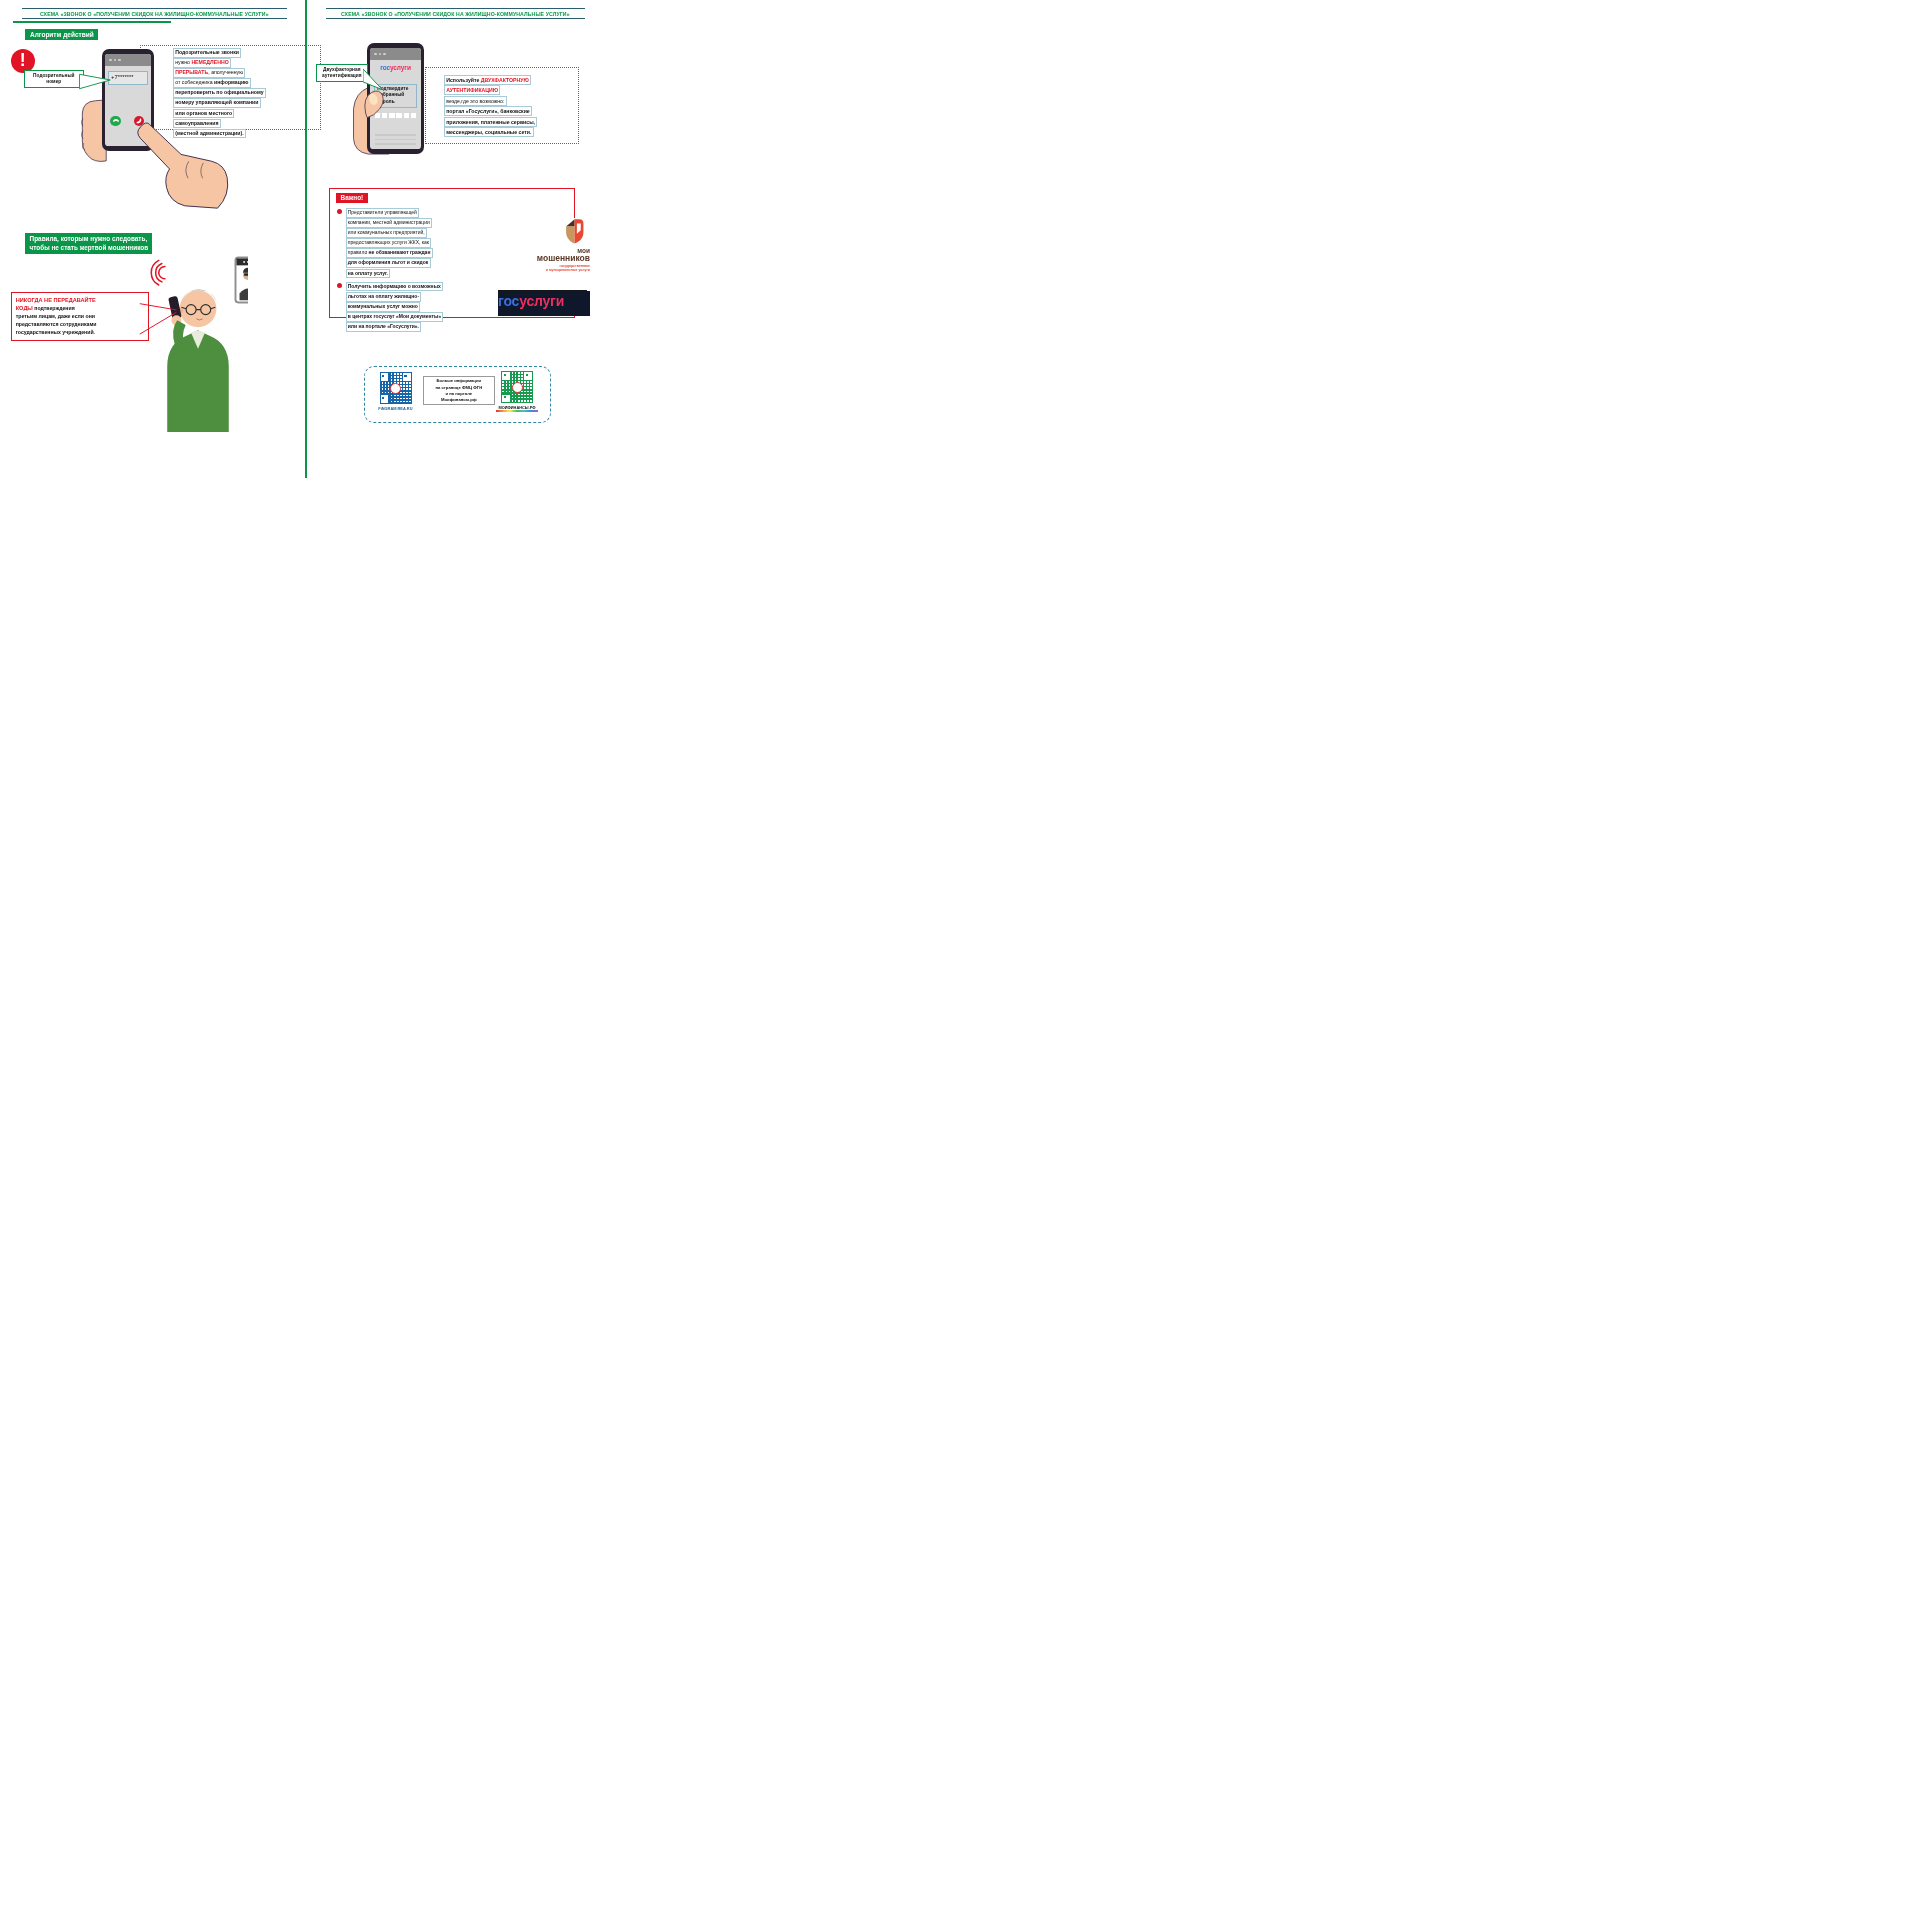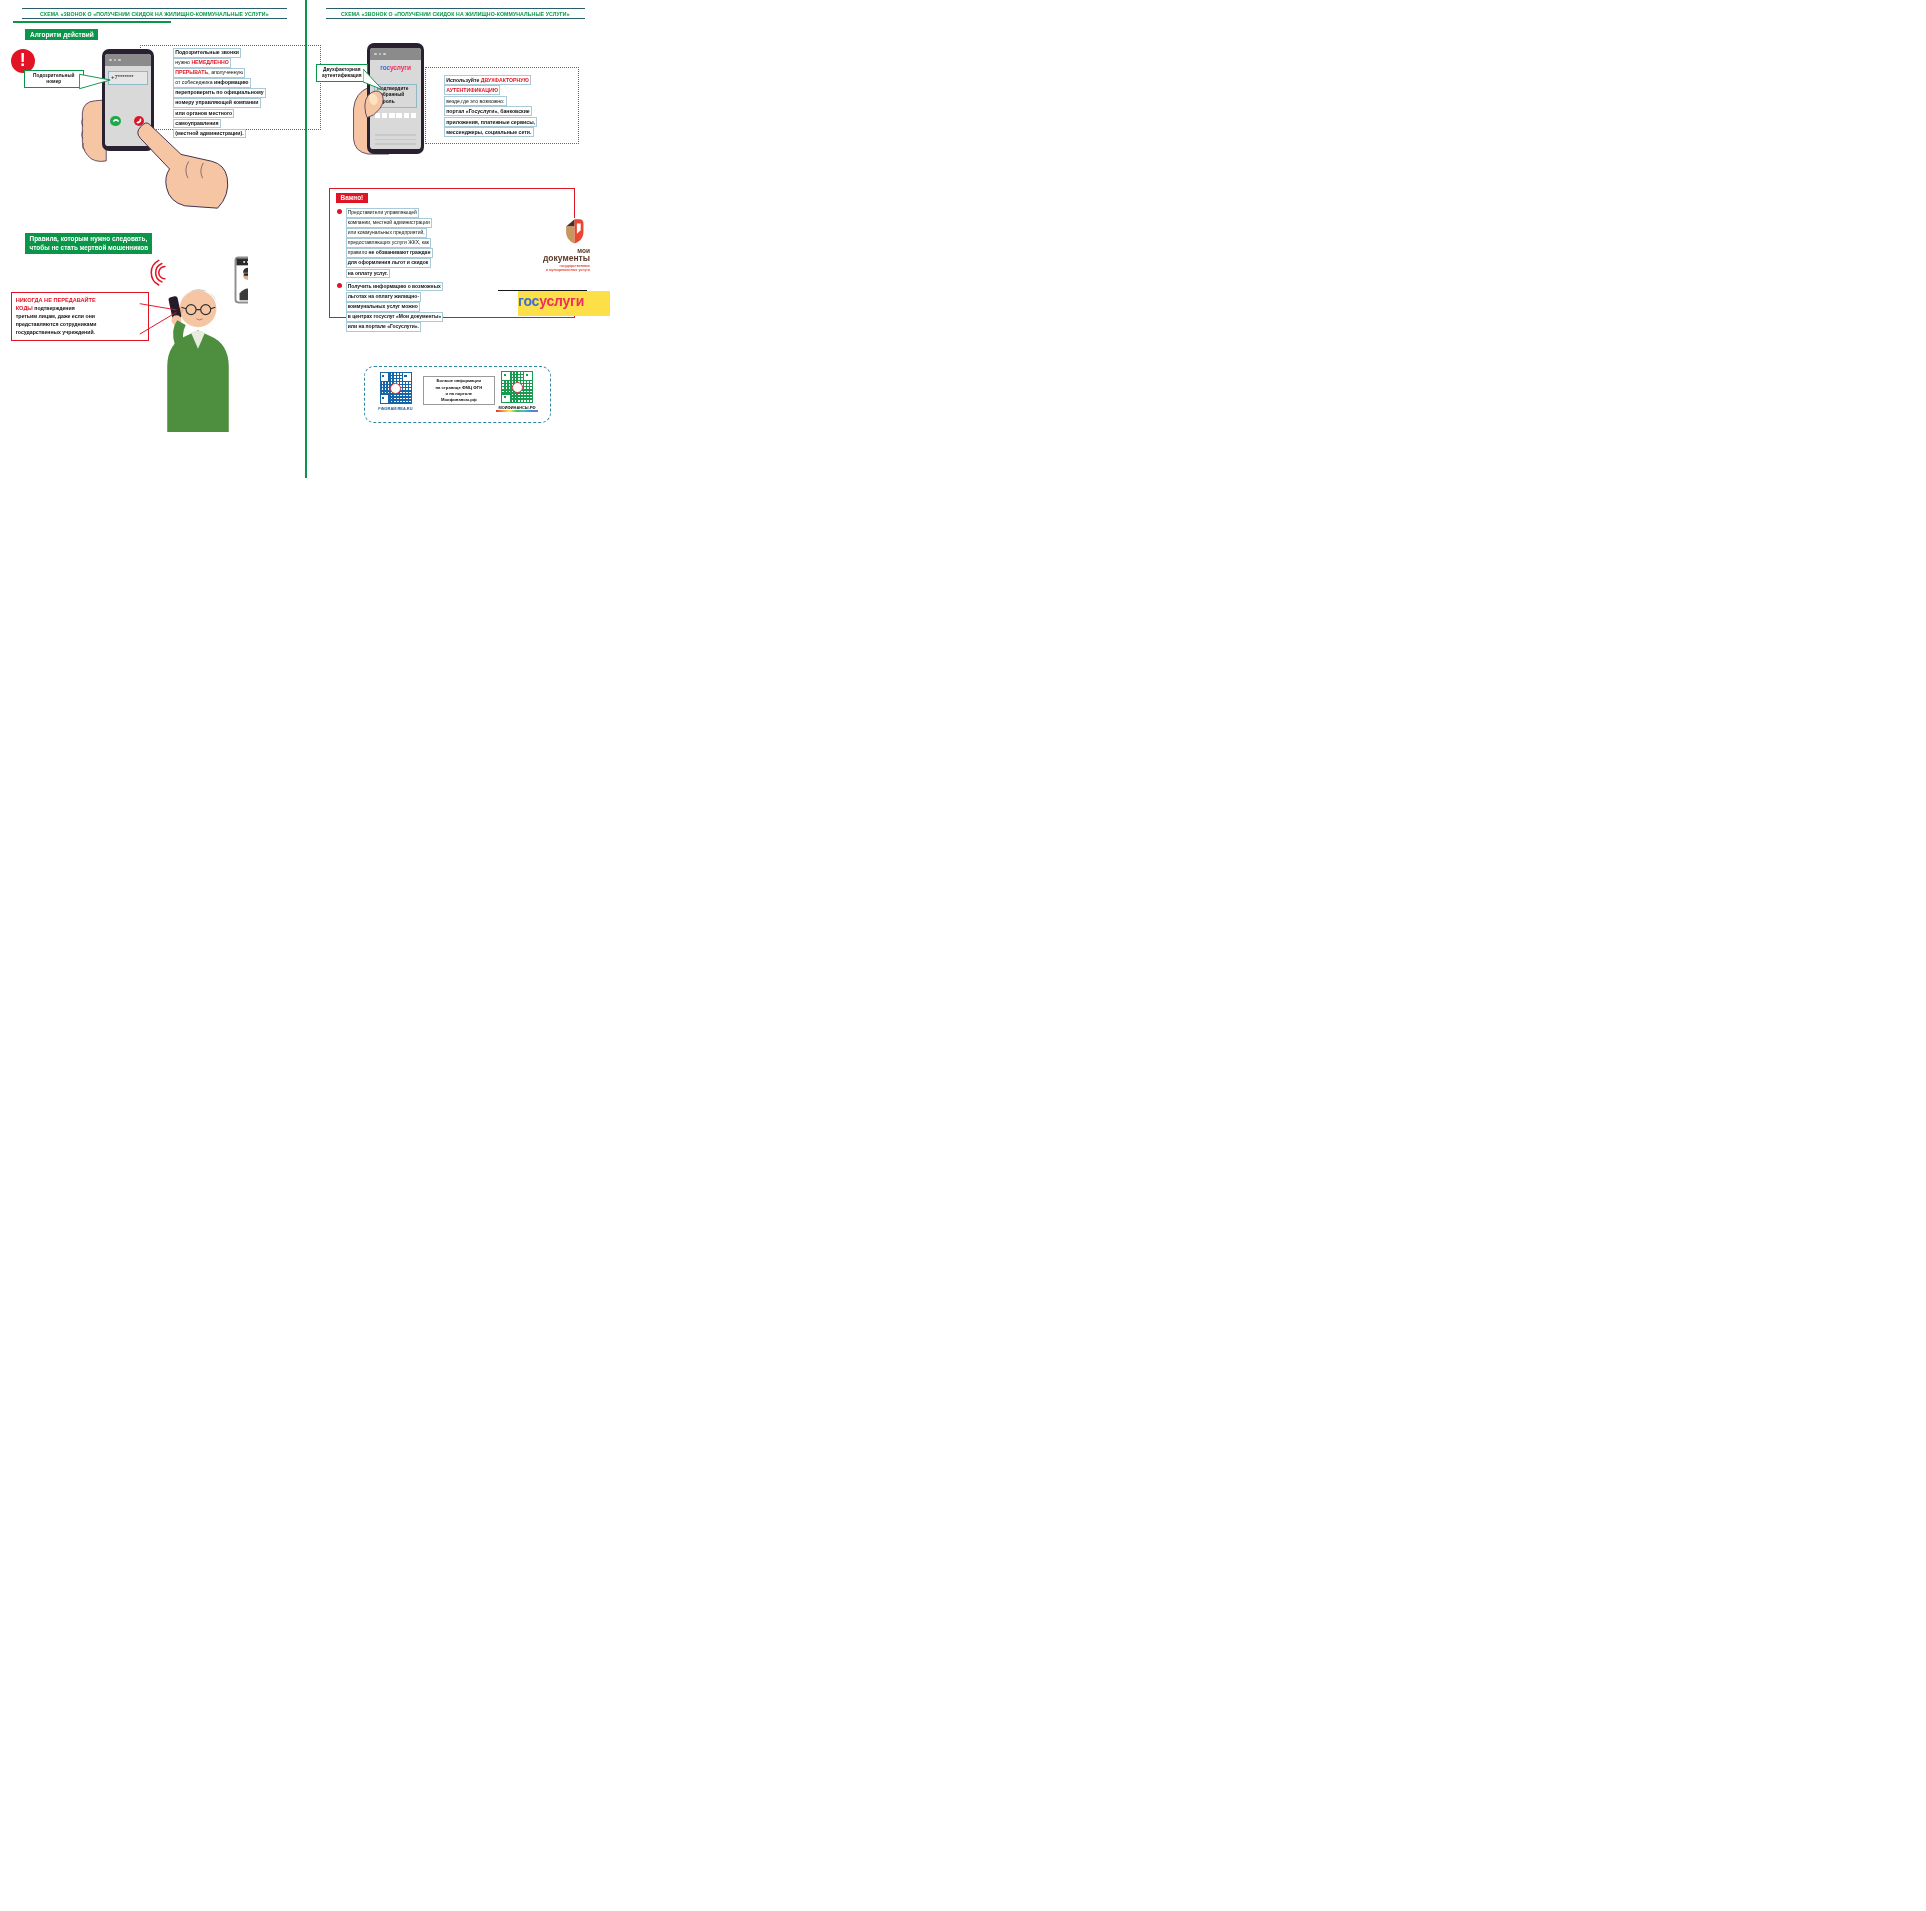--- a/index.html
+++ b/index.html
@@ -318,7 +318,7 @@
       <path d="M36,14 h10 v18 l-10,9 Z" fill="#fff"></path>
     </svg>
     <div class="t1">мои</div>
-    <div class="t2">документы</div>
+    <div class="t2">мошенников</div>
     <div class="sub">государственные</div>
     <div class="sub">и муниципальные услуги</div>
   </div>

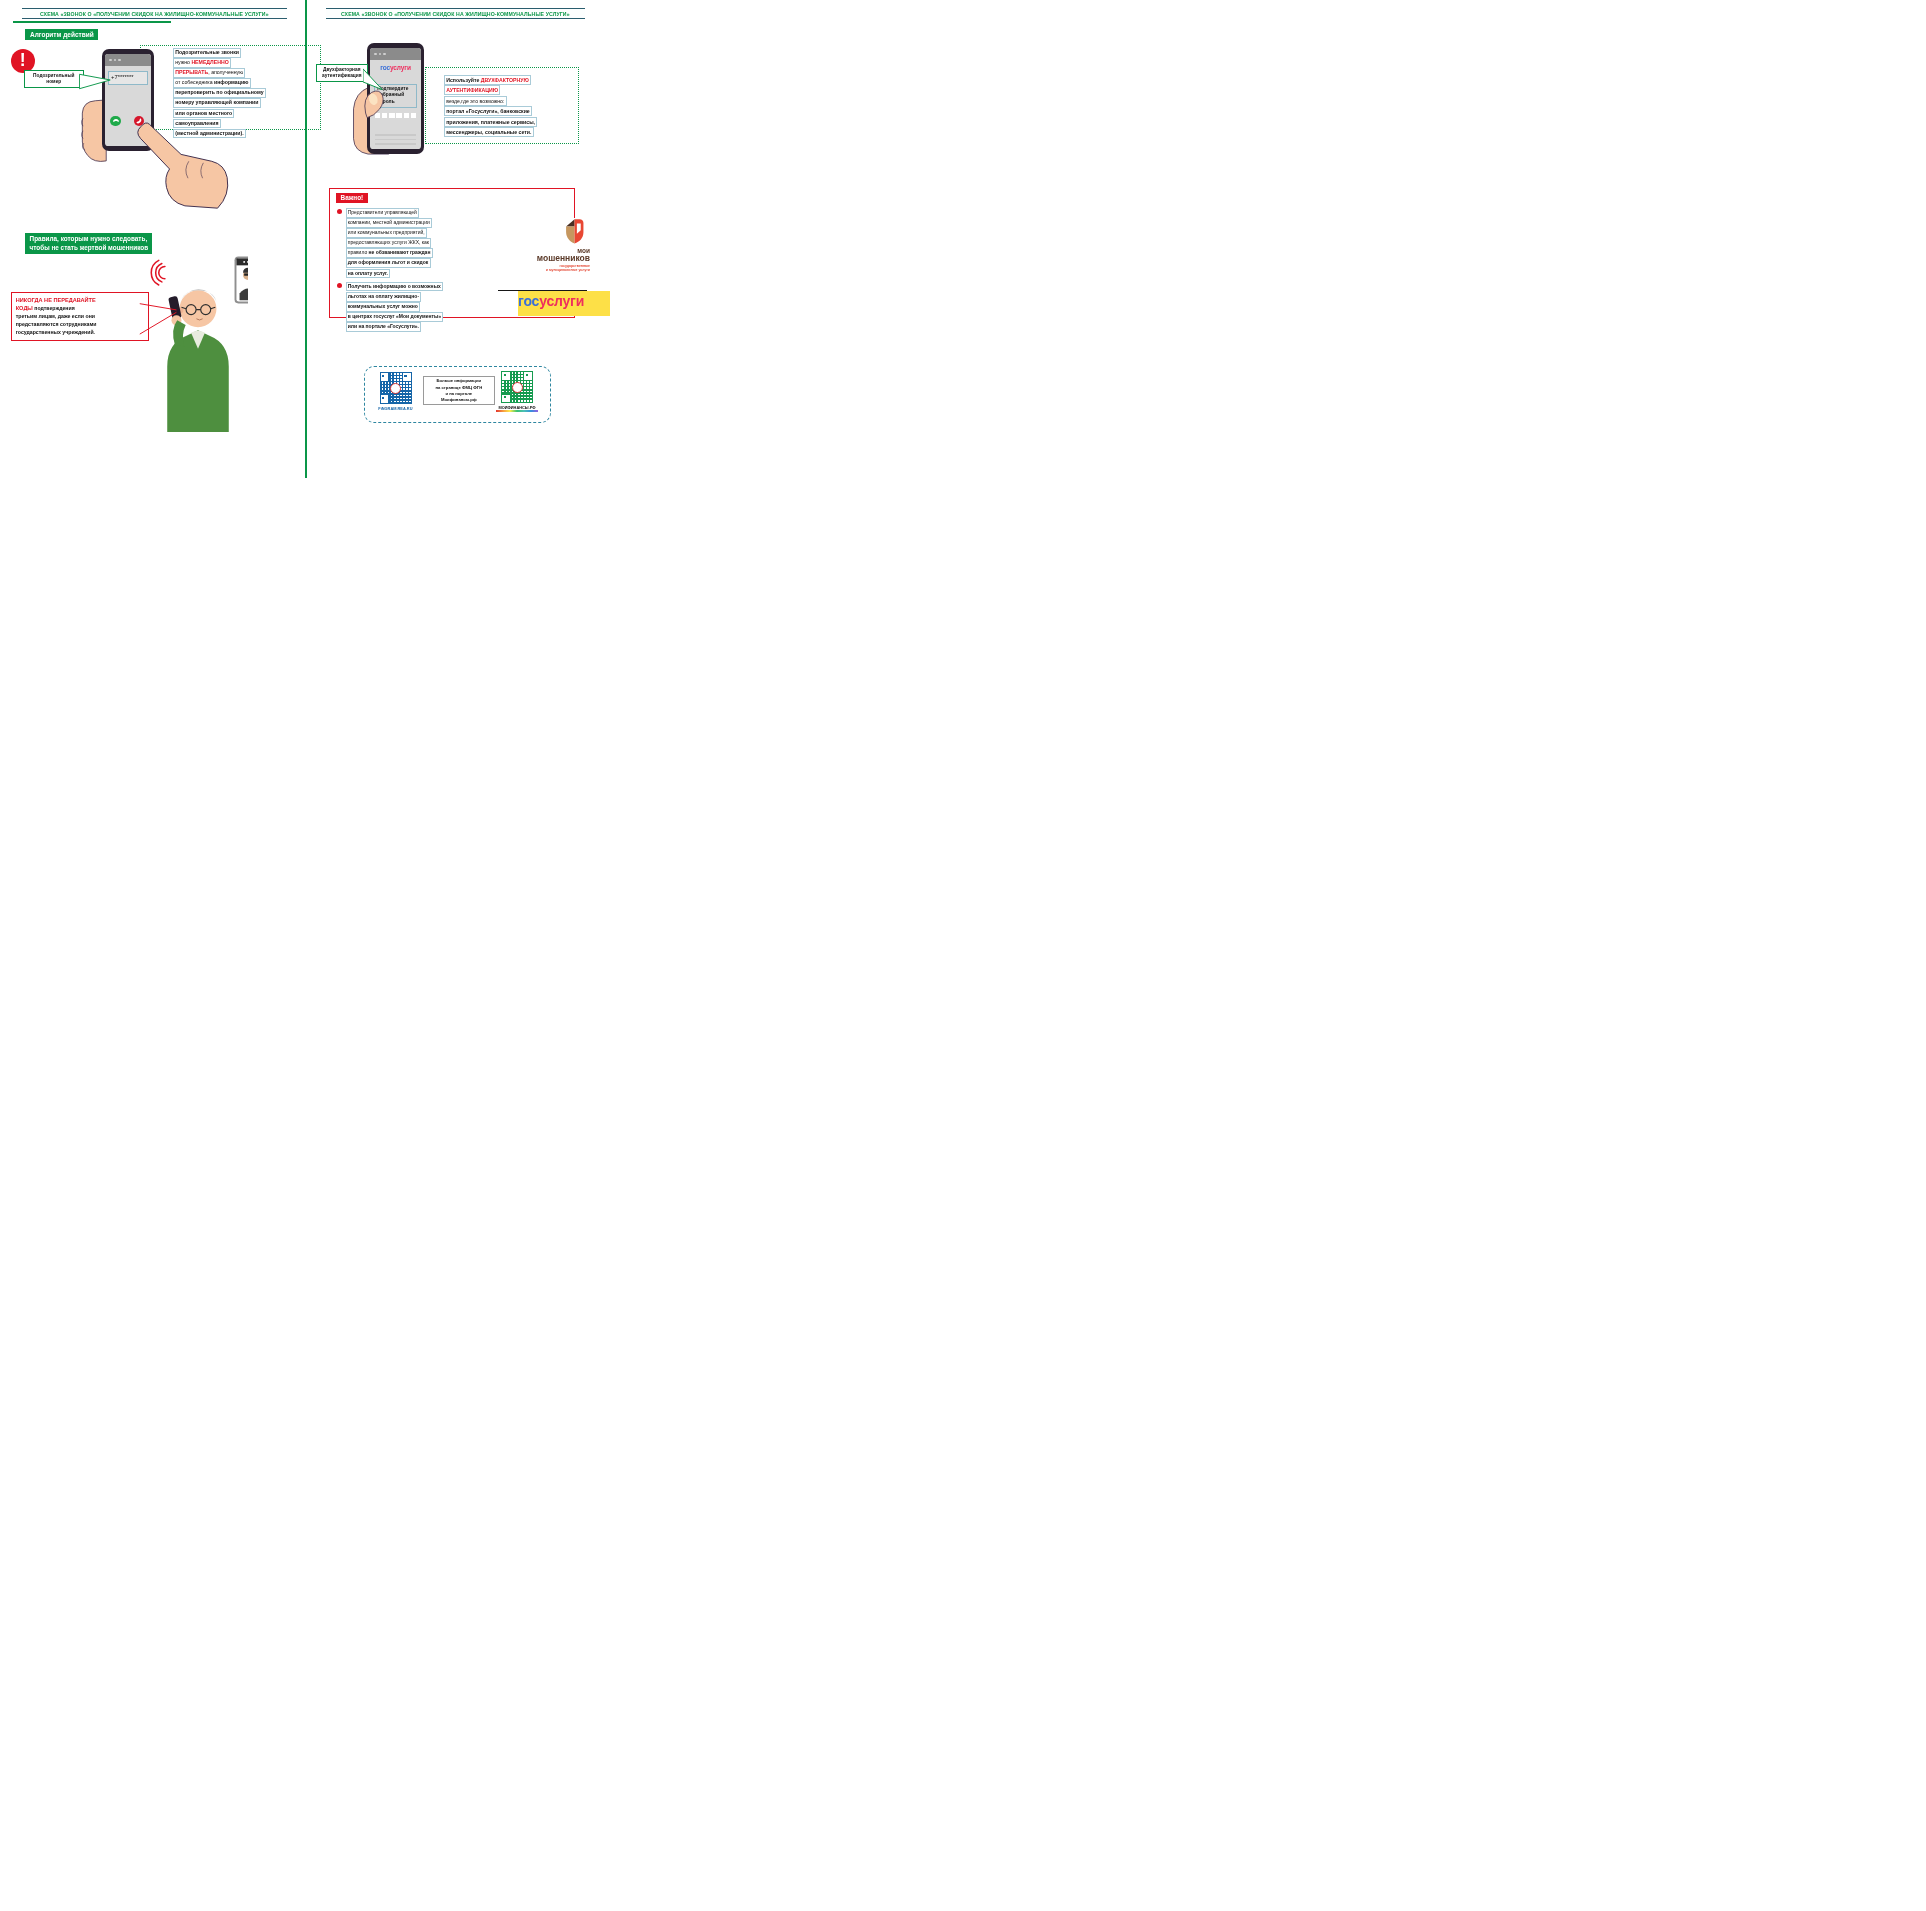--- a/index.html
+++ b/index.html
@@ -76,7 +76,7 @@
   #mydocs .sub{font-weight:700;font-size:3.5px;line-height:4.2px;color:#e44b38;}
   #mydocs svg{margin-right:5.4px;}
   #black-line{left:498px;top:290px;width:89px;height:1.2px;background:#161616;z-index:2;}
-  #big-logo{left:518px;top:291px;width:92px;height:25.4px;background:#fde047;z-index:1;
+  #big-logo{left:498px;top:291px;width:92px;height:25.4px;background:#0f172a;z-index:1;
             font-weight:800;font-size:14px;line-height:21.6px;letter-spacing:-0.2px;}
 
   #qr-box{left:364px;top:366px;width:185px;height:55px;background:#fff;

